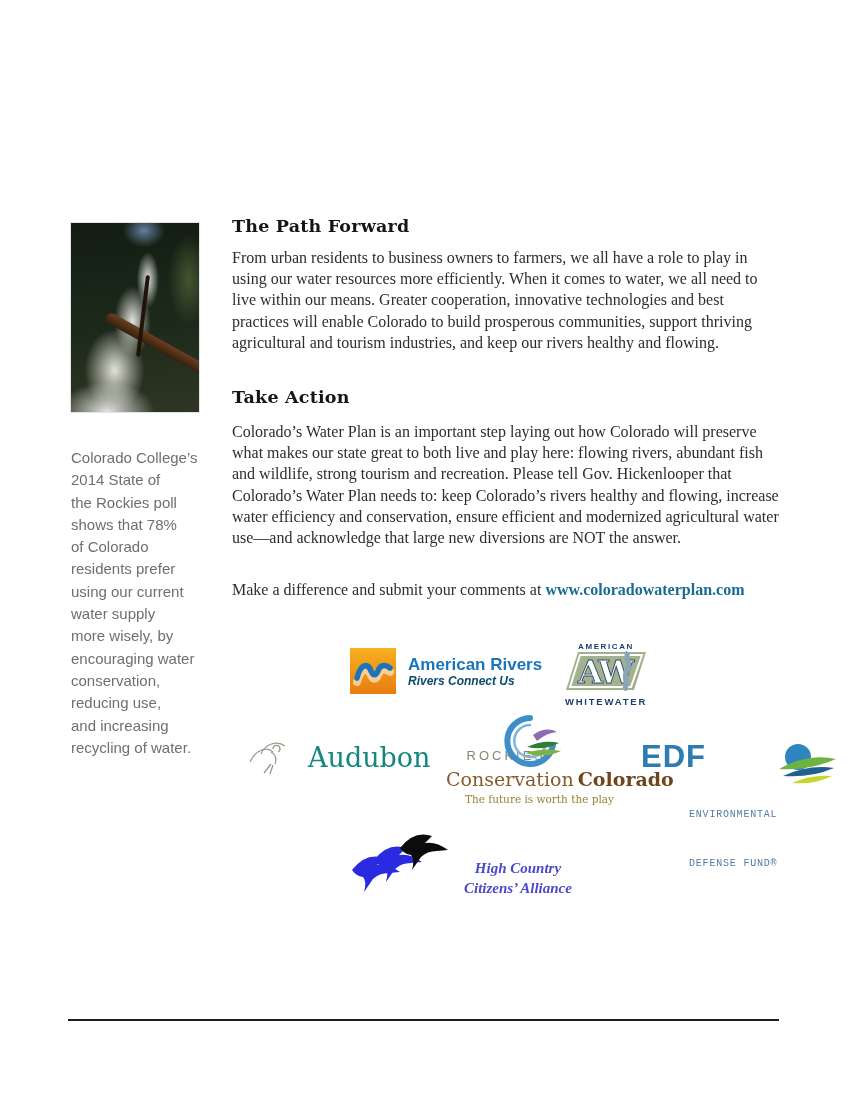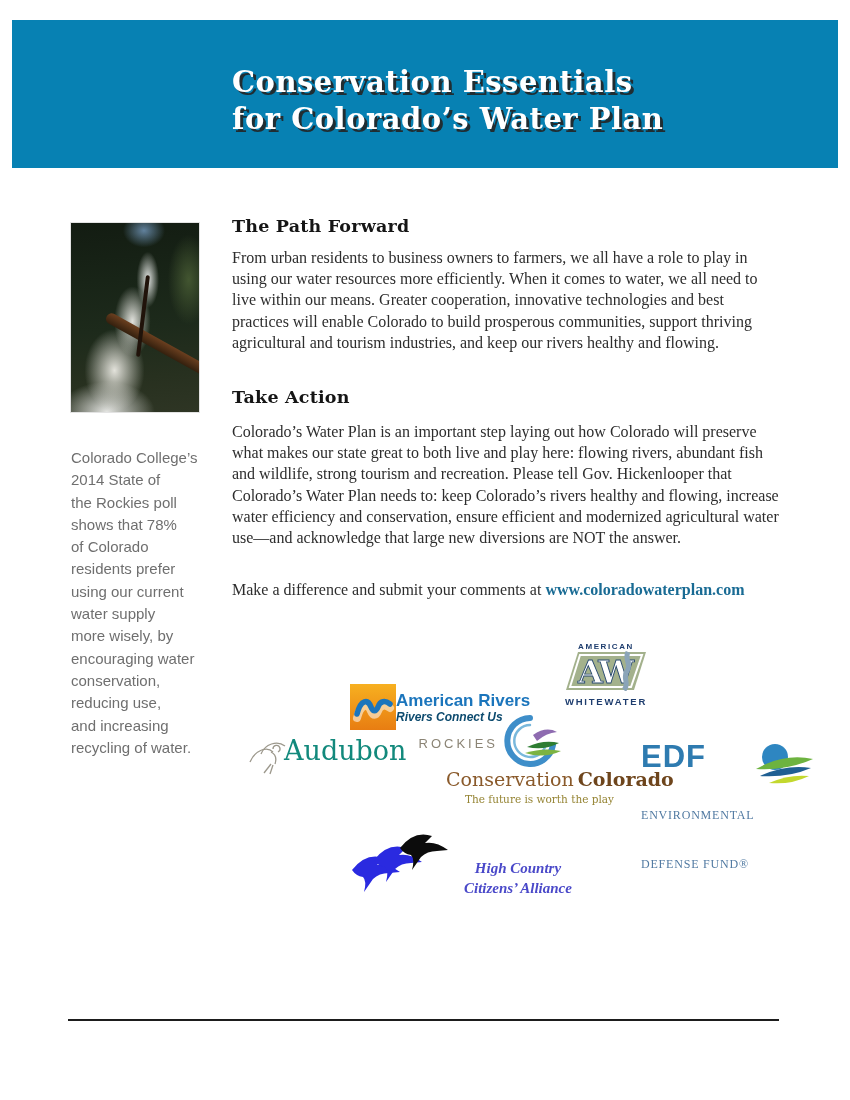--- a/index.html
+++ b/index.html
@@ -85,10 +85,6 @@
 
 <div class="page">
 
-  <div class="banner">
-    <h1 class="banner-title">Conservation Essentials
-for Colorado’s Water Plan</h1>
-  </div>
 
   <div class="photo">
     <div class="log1"></div>

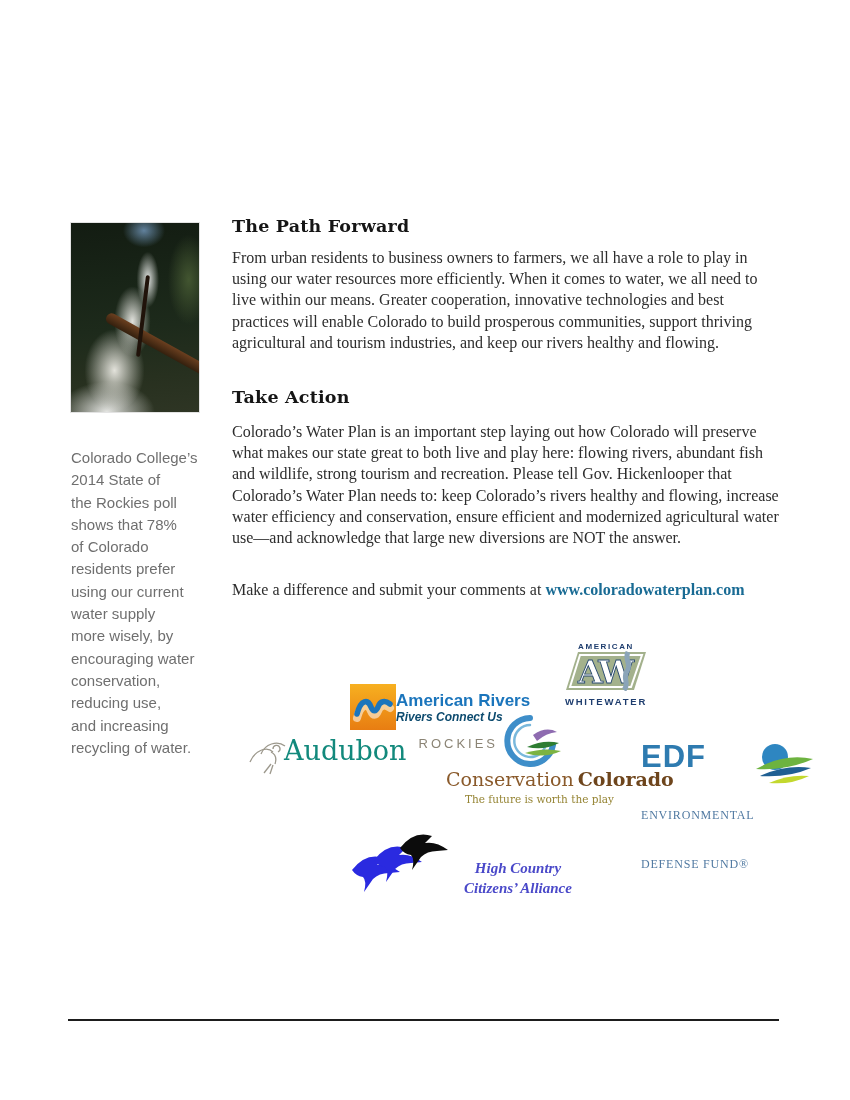--- a/index.html
+++ b/index.html
@@ -47,7 +47,7 @@
 
   
   .logo{position:absolute;}
-  .lg-ar{left:350px;top:648px;display:flex;align-items:center;gap:0;margin-top:36px;}
+  .lg-ar{left:350px;top:648px;display:flex;align-items:center;gap:12px;}
   .ar-name{font-family:"Liberation Sans",sans-serif;font-weight:bold;font-size:17px;color:#1b75bc;line-height:19px;}
   .ar-tag{font-family:"Liberation Sans",sans-serif;font-weight:bold;font-style:italic;font-size:12px;color:#0c4a6e;}
 

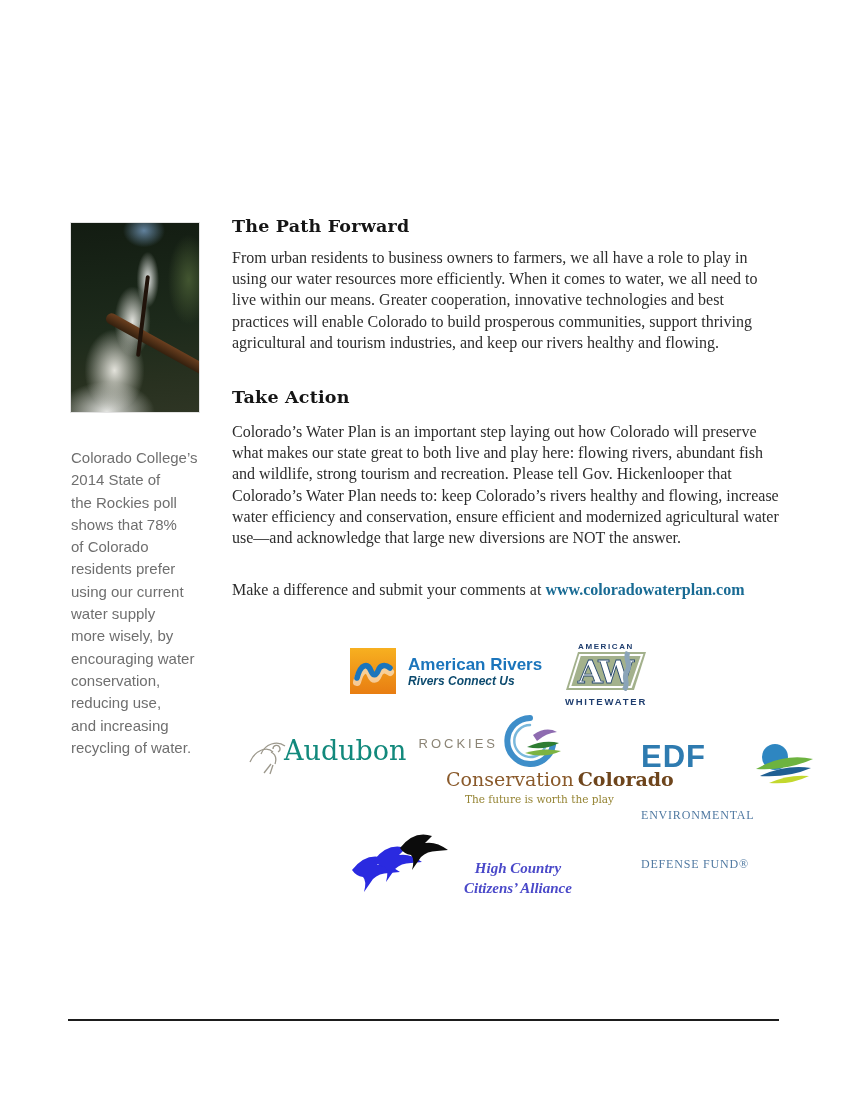--- a/index.html
+++ b/index.html
@@ -55,7 +55,7 @@
   .aw-top{font-size:8px;font-weight:bold;letter-spacing:1.6px;color:#1e3d6e;}
   .aw-bot{font-size:9.5px;font-weight:bold;letter-spacing:1.8px;color:#1e3d6e;margin-top:1px;}
 
-  .lg-aud{left:246px;top:736px;display:flex;align-items:flex-start;}
+  .lg-aud{left:246px;top:736px;display:flex;align-items:center;gap:24px;}
   .aud-name{font-family:"DejaVu Serif",serif;font-size:27px;color:#12897c;line-height:30px;margin-left:-6px;}
   .aud-region{font-family:"Liberation Sans",sans-serif;font-size:13px;letter-spacing:3px;color:#8b8475;margin:0 0 5px 12px;}
 

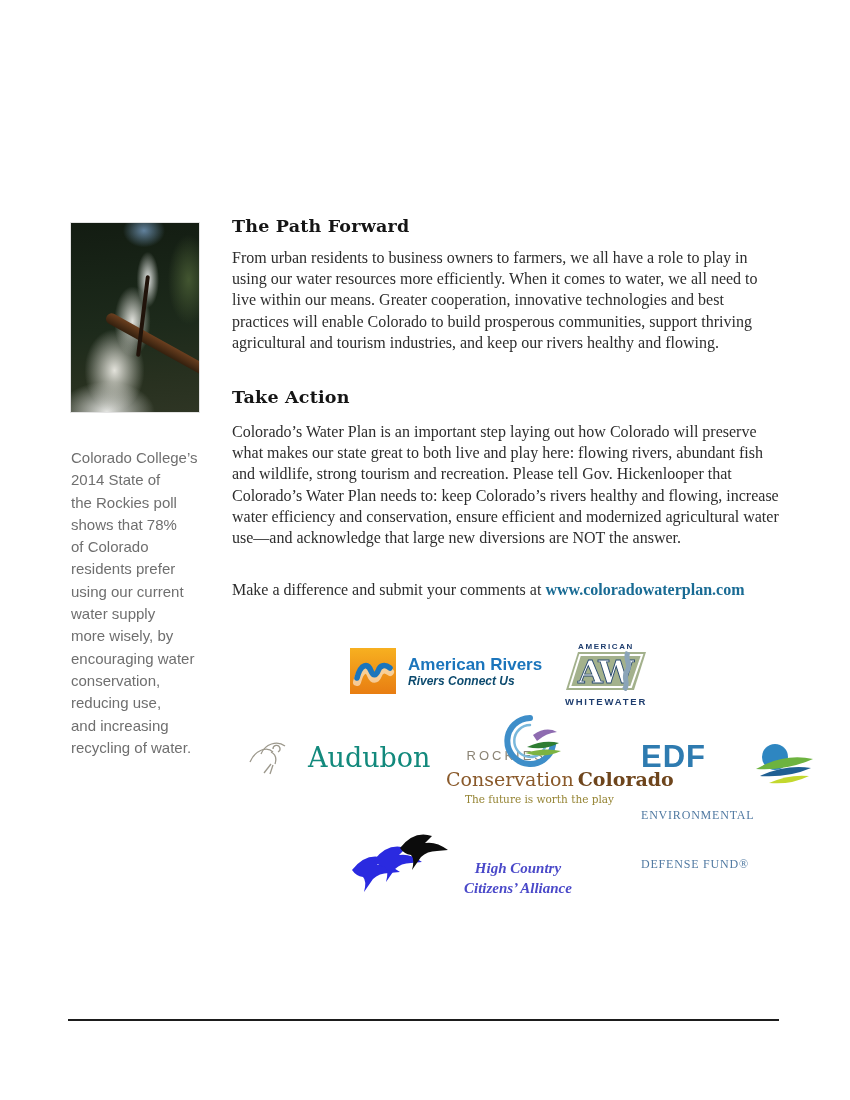--- a/index.html
+++ b/index.html
@@ -67,7 +67,7 @@
   .lg-edf{left:641px;top:742px;display:flex;align-items:flex-start;}
   .edf-col{display:flex;flex-direction:column;gap:40px;}
   .edf-big{font-family:"Liberation Sans",sans-serif;font-weight:bold;font-size:31px;line-height:29px;color:#2e7bb0;letter-spacing:1px;}
-  .edf-small{font-family:Liberation Serif, serif;font-size:12px;letter-spacing:0.8px;color:#517aa2;line-height:8.5px;}
+  .edf-small{font-family:Liberation Mono, monospace;font-size:10px;letter-spacing:0.8px;color:#517aa2;line-height:8.5px;margin-left:48px;}
 
   .lg-hcca{left:350px;top:834px;display:flex;align-items:flex-start;}
   .hcca-text{margin-top:24px;margin-left:-4px;text-align:center;

